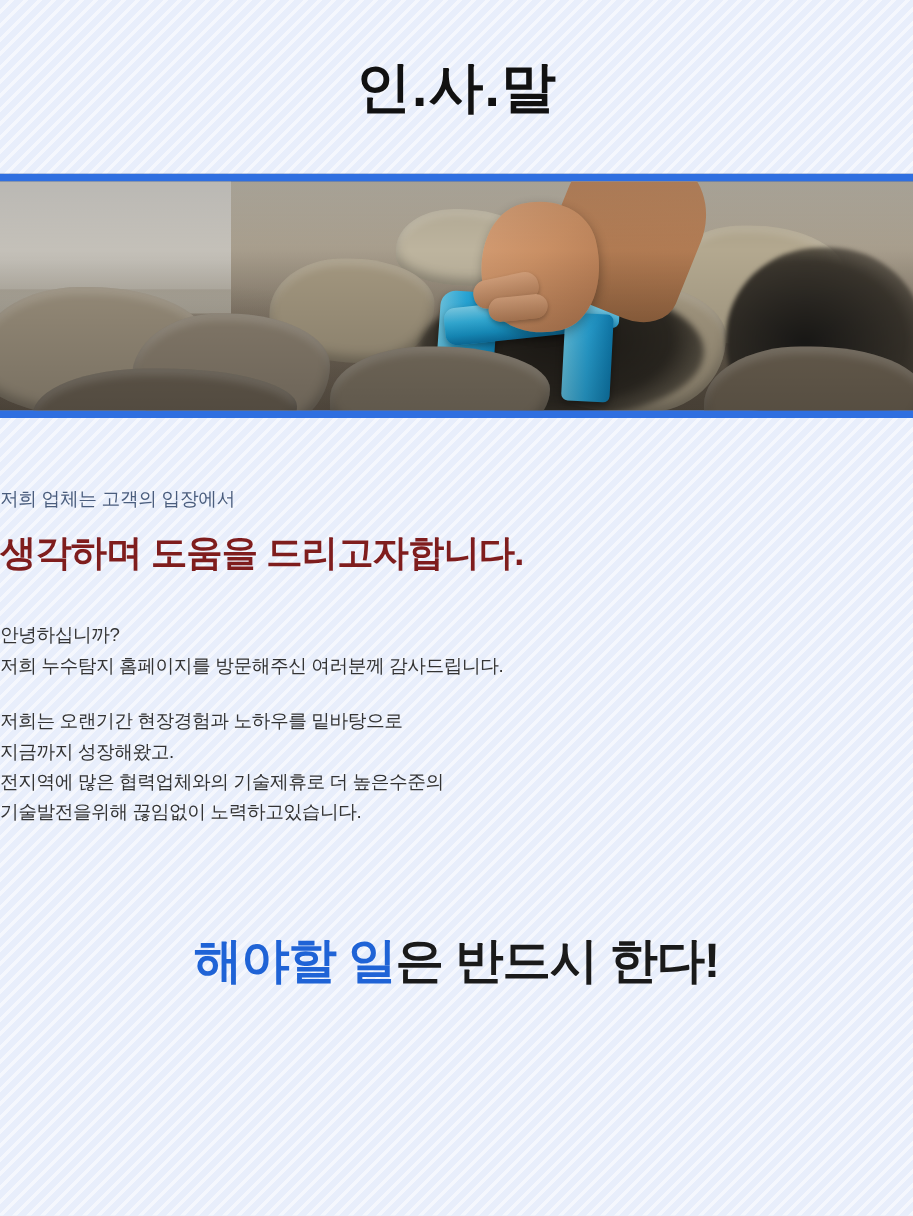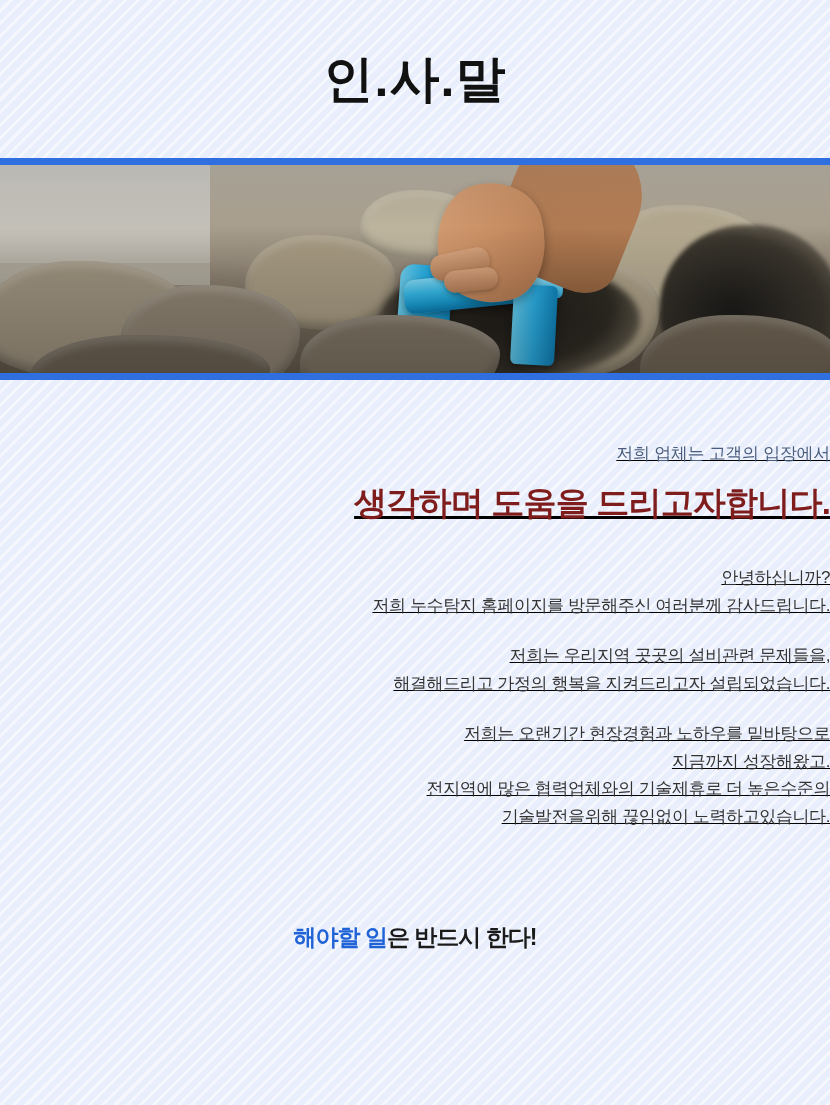--- a/index.html
+++ b/index.html
@@ -176,9 +176,8 @@
 
   
   .body-area {
-    text-align: right;
+    text-align: left;
     padding-top: 62px;
-    text-decoration: underline;
   }
   .lead-small {
     font-size: 17px;

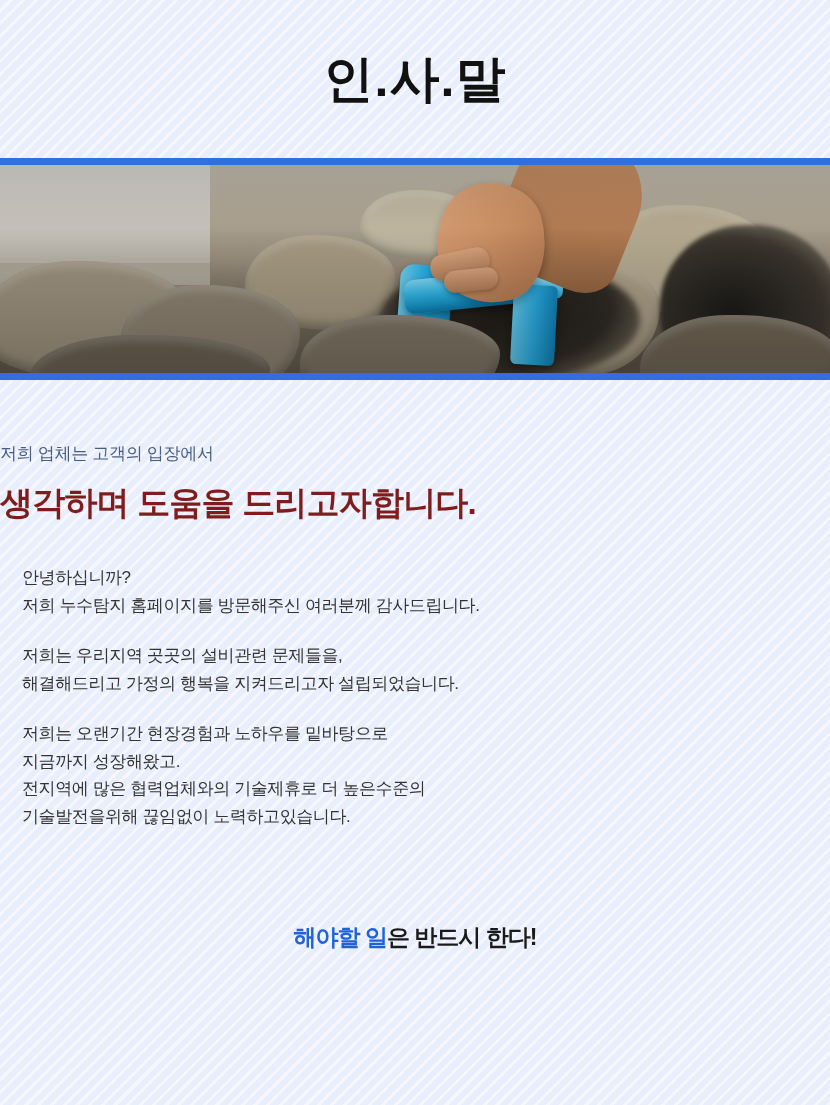--- a/index.html
+++ b/index.html
@@ -198,7 +198,6 @@
     color: #333333;
     letter-spacing: -0.4px;
     margin-bottom: 23px;
-    padding-left: 22px;
   }
   .para:last-of-type { margin-bottom: 0; }
 

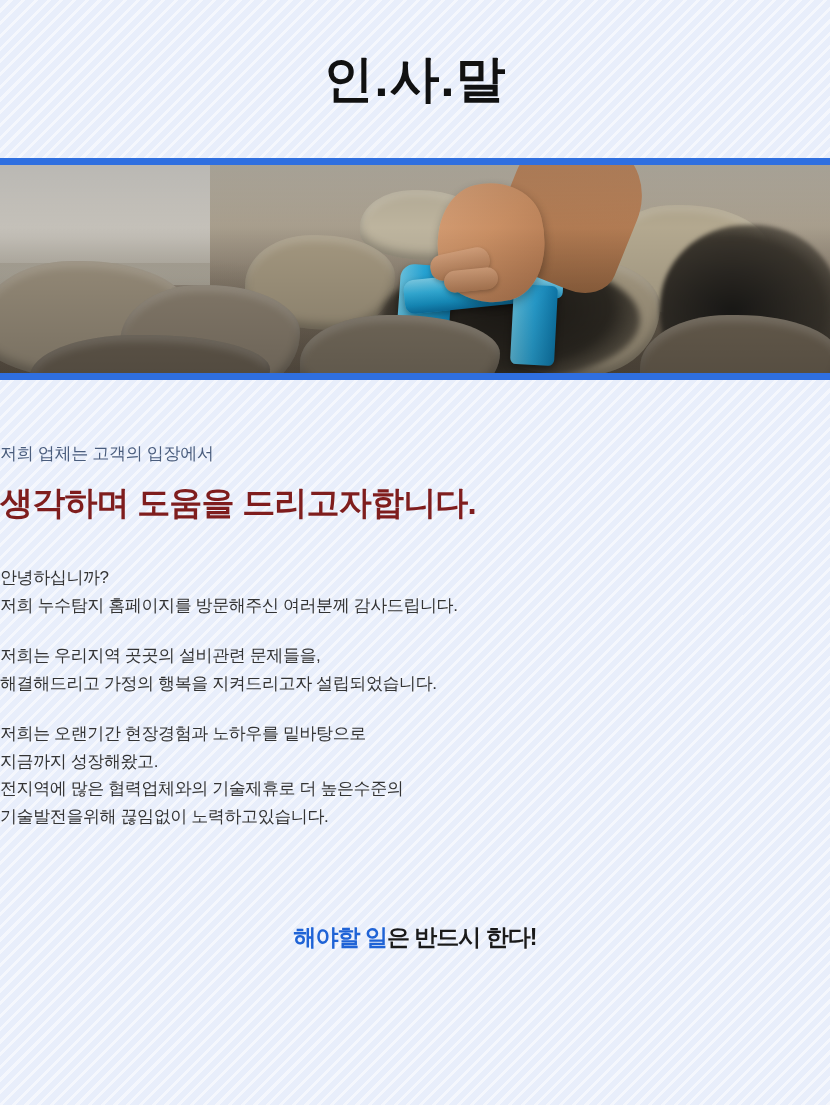--- a/index.html
+++ b/index.html
@@ -253,7 +253,6 @@
     <div class="lead-big">생각하며 도움을 드리고자합니다.</div>
 
     <p class="para">안녕하십니까?<br>저희 누수탐지 홈페이지를 방문해주신 여러분께 감사드립니다.</p>
-    <p class="para">저희는 우리지역 곳곳의 설비관련 문제들을,<br>해결해드리고 가정의 행복을 지켜드리고자 설립되었습니다.</p>
     <p class="para">저희는 오랜기간 현장경험과 노하우를 밑바탕으로<br>지금까지 성장해왔고.<br>전지역에 많은 협력업체와의 기술제휴로 더 높은수준의<br>기술발전을위해 끊임없이 노력하고있습니다.</p>
   </div>
 

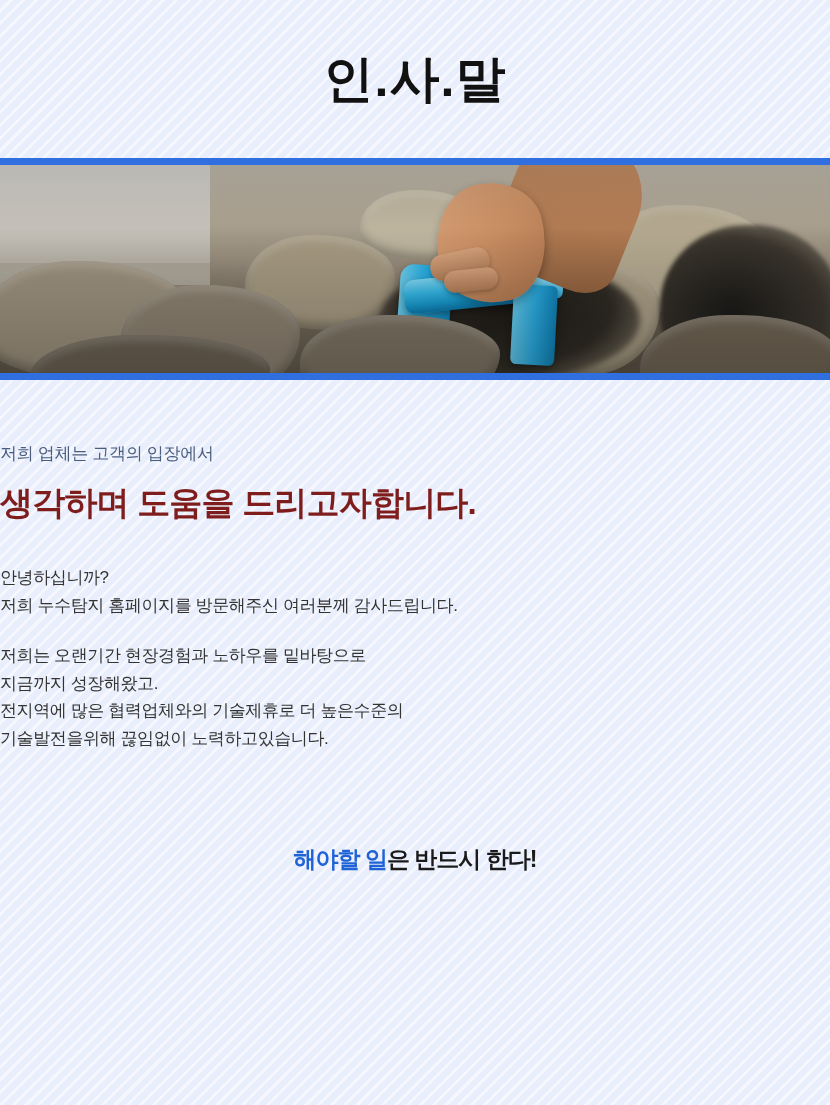--- a/index.html
+++ b/index.html
@@ -205,7 +205,7 @@
   .slogan {
     text-align: center;
     margin-top: 92px;
-    font-size: 23px;
+    font-size: 44px;
     font-weight: 700;
     letter-spacing: -1px;
     color: #1a1a1a;

